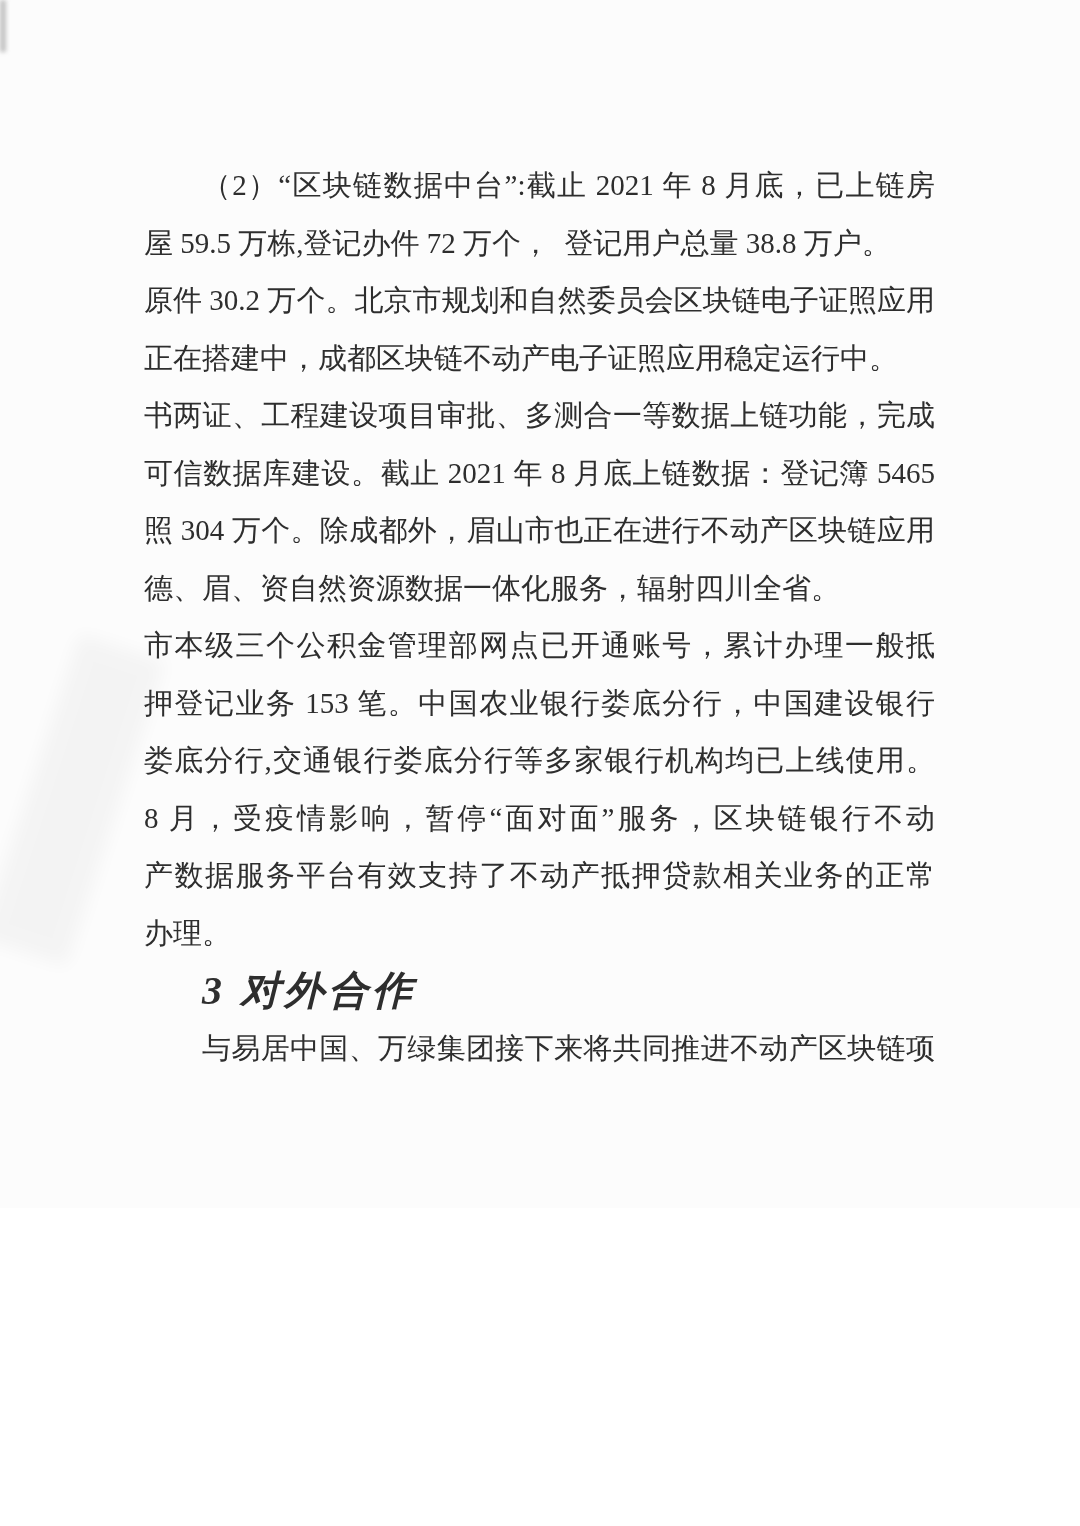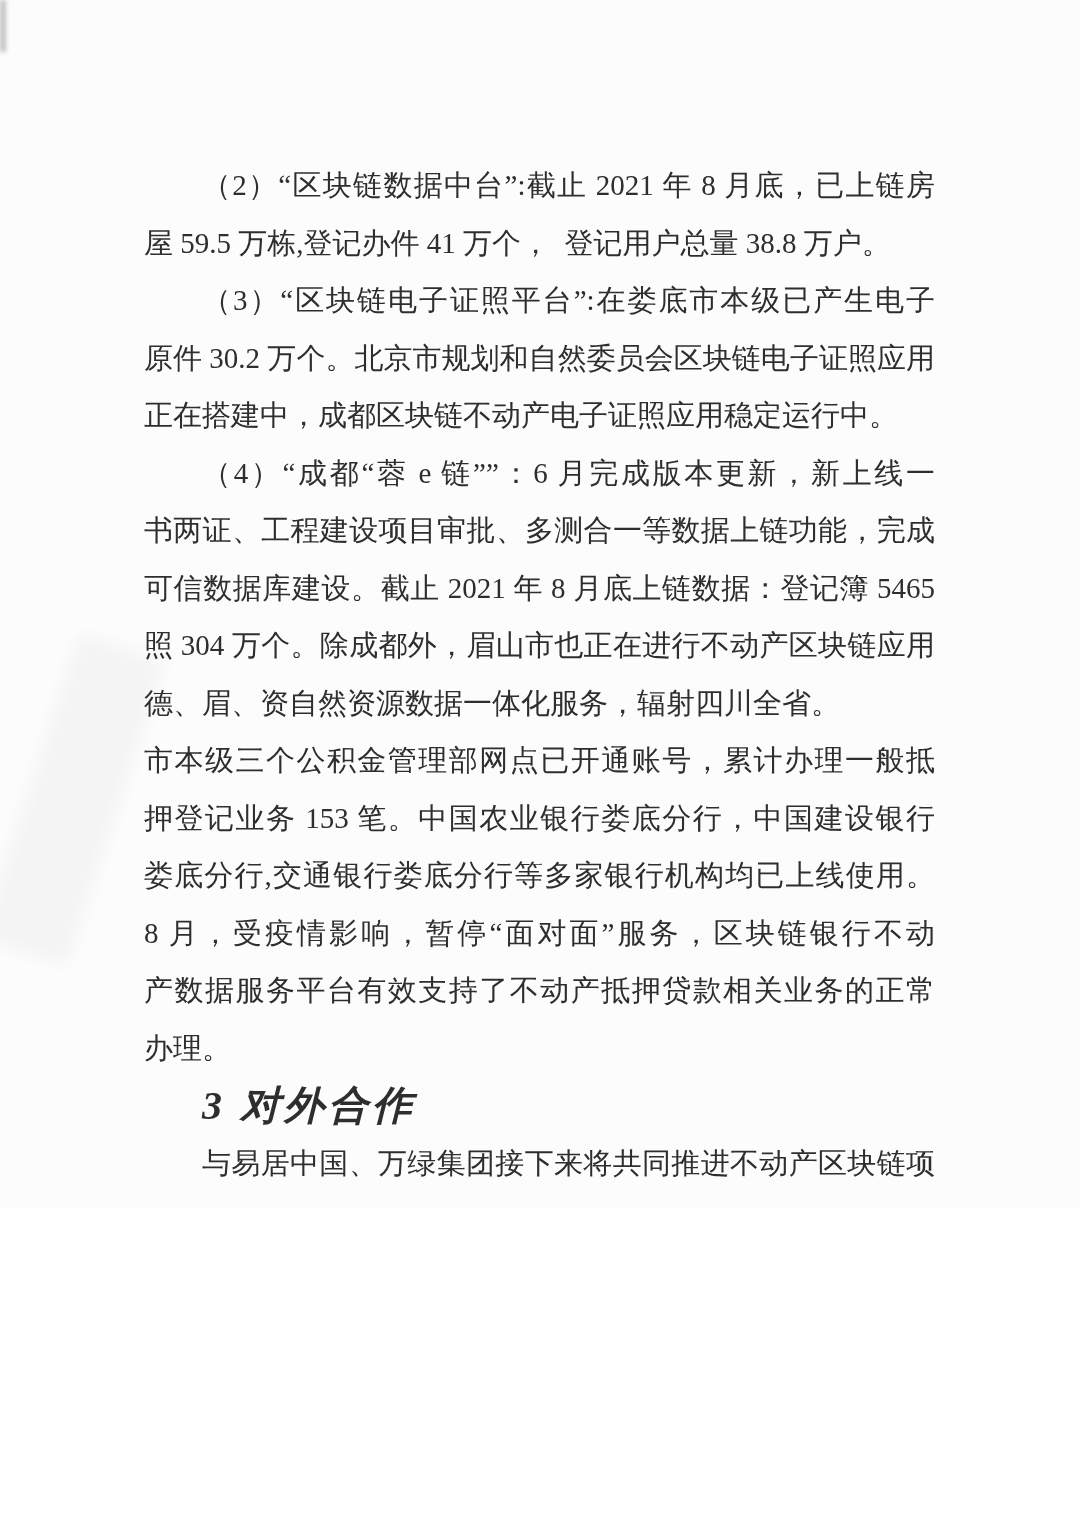--- a/index.html
+++ b/index.html
@@ -67,7 +67,7 @@
 
     <p class="para">
       <span class="line ind j" style="display:block">（2）“区块链数据中台”:截止 2021 年 8 月底，已上链房</span>
-      <span class="line" style="display:block">屋 59.5 万栋,登记办件 41 万个，  登记用户总量 38.8 万户。</span>
+      <span class="line" style="display:block">屋 59.5 万栋,登记办件 72 万个，  登记用户总量 38.8 万户。</span>
     </p>
 
     <p class="para">

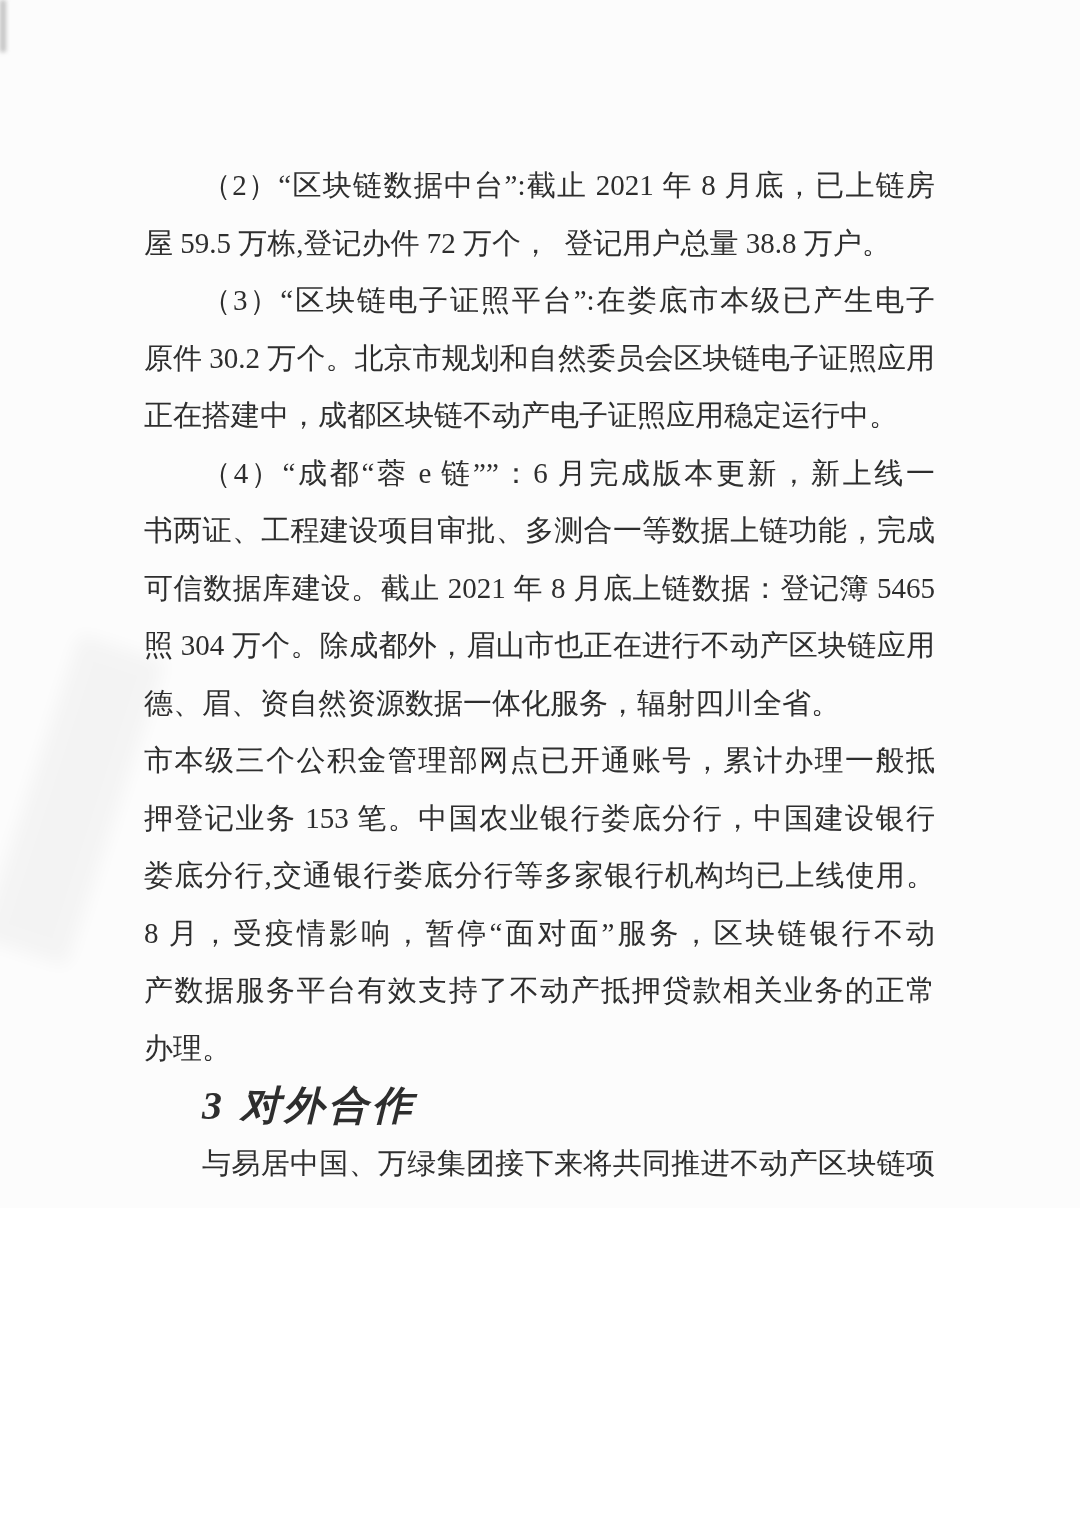--- a/index.html
+++ b/index.html
@@ -71,7 +71,6 @@
     </p>
 
     <p class="para">
-      <span class="line ind j" style="display:block">（3）“区块链电子证照平台”:在娄底市本级已产生电子</span>
       <span class="line j" style="display:block">原件 30.2 万个。北京市规划和自然委员会区块链电子证照应用</span>
       <span class="line" style="display:block">正在搭建中，成都区块链不动产电子证照应用稳定运行中。</span>
     </p>

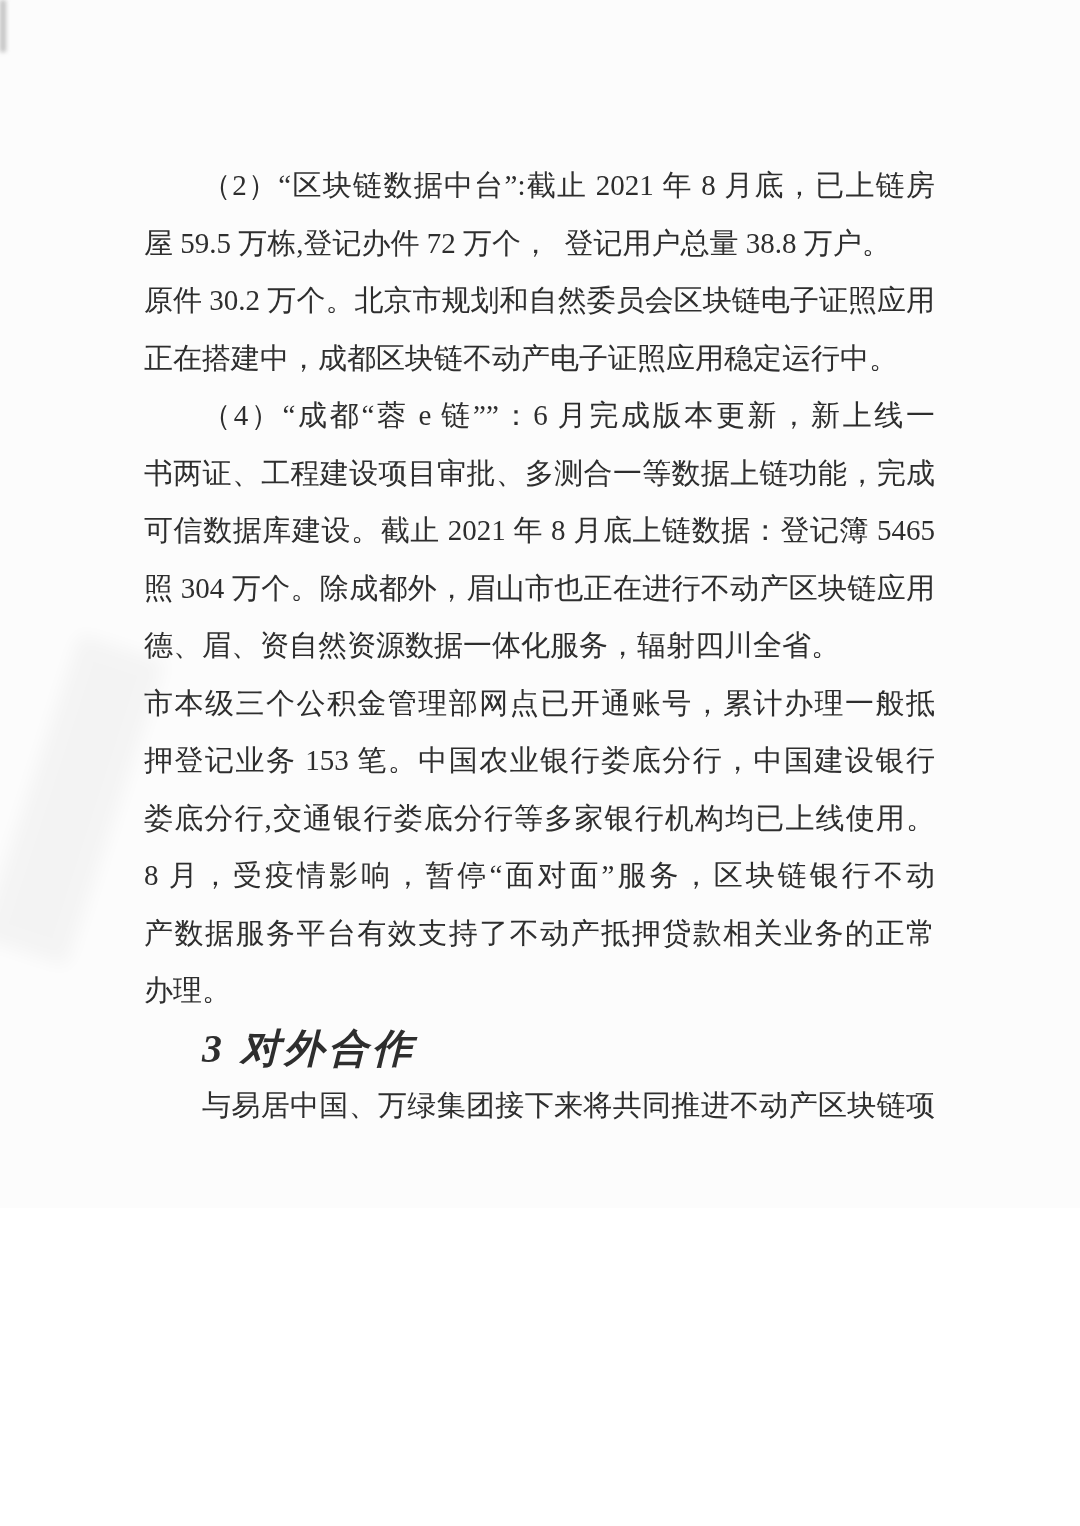--- a/index.html
+++ b/index.html
@@ -76,7 +76,6 @@
     </p>
 
     <p class="para">
-      <span class="line ind j" style="display:block">（4）“成都“蓉 e 链””：6 月完成版本更新，新上线一</span>
       <span class="line j" style="display:block">书两证、工程建设项目审批、多测合一等数据上链功能，完成</span>
       <span class="line j" style="display:block">可信数据库建设。截止 2021 年 8 月底上链数据：登记簿 5465</span>
       <span class="line j" style="display:block">照 304 万个。除成都外，眉山市也正在进行不动产区块链应用</span>

